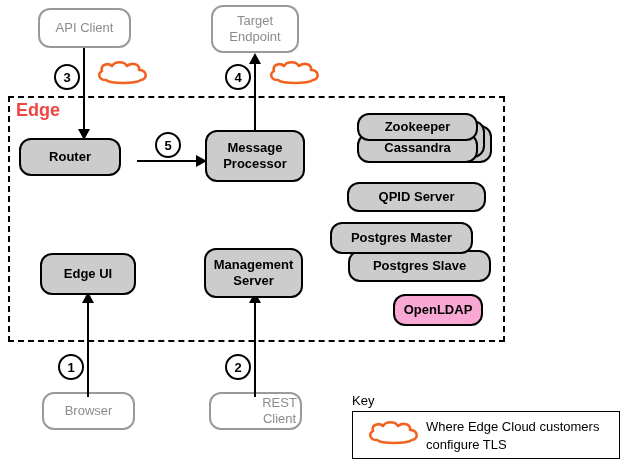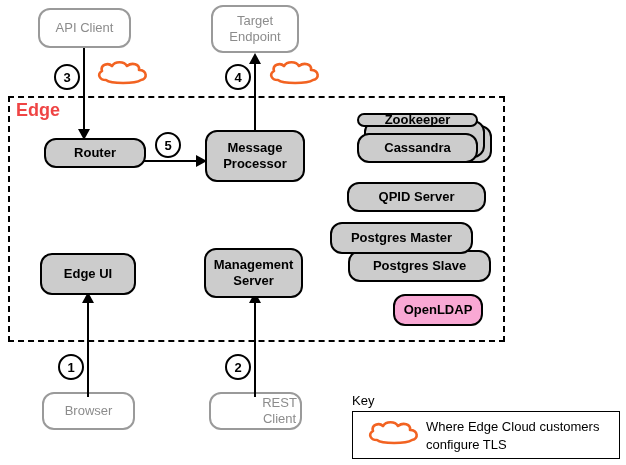--- a/index.html
+++ b/index.html
@@ -209,7 +209,7 @@
     <div class="node filled" style="left:371px; top:125px; width:121px; height:38px;"></div>
     <div class="node filled" style="left:364px; top:120px; width:121px; height:38px;"></div>
     <div class="node filled" style="left:357px; top:133px; width:121px; height:30px;">Cassandra</div>
-    <div class="node filled" style="left:357px; top:113px; width:121px; height:14px;">Zookeeper</div>
+    <div class="node filled" style="left:357px; top:113px; width:121px; height:28px;">Zookeeper</div>
   </div>
 
   <div class="node filled" style="left:347px; top:182px; width:139px; height:30px;">QPID Server</div>

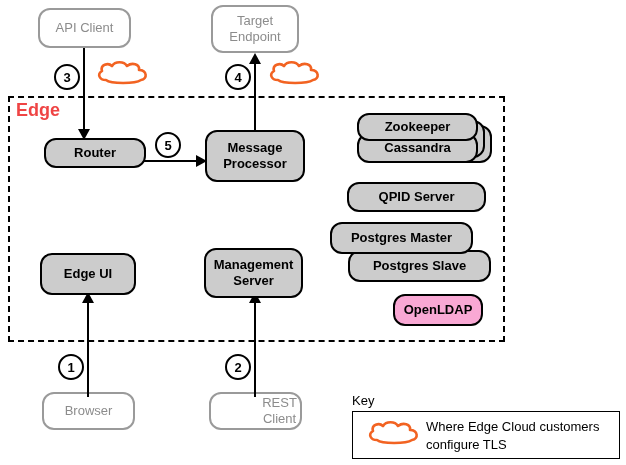--- a/index.html
+++ b/index.html
@@ -195,7 +195,7 @@
   <div class="line-v" style="left:254px; top:301px; height:96px;"></div>
   <div class="arrow-up" style="left:249px; top:292px;"></div>
 
-  <div class="node filled" style="left:44px; top:138px; width:102px; height:30px;">Router</div>
+  <div class="node filled" style="left:19px; top:138px; width:102px; height:38px;">Router</div>
 
   <div class="node filled" style="left:205px; top:130px; width:100px; height:52px;">Message
 Processor</div>

